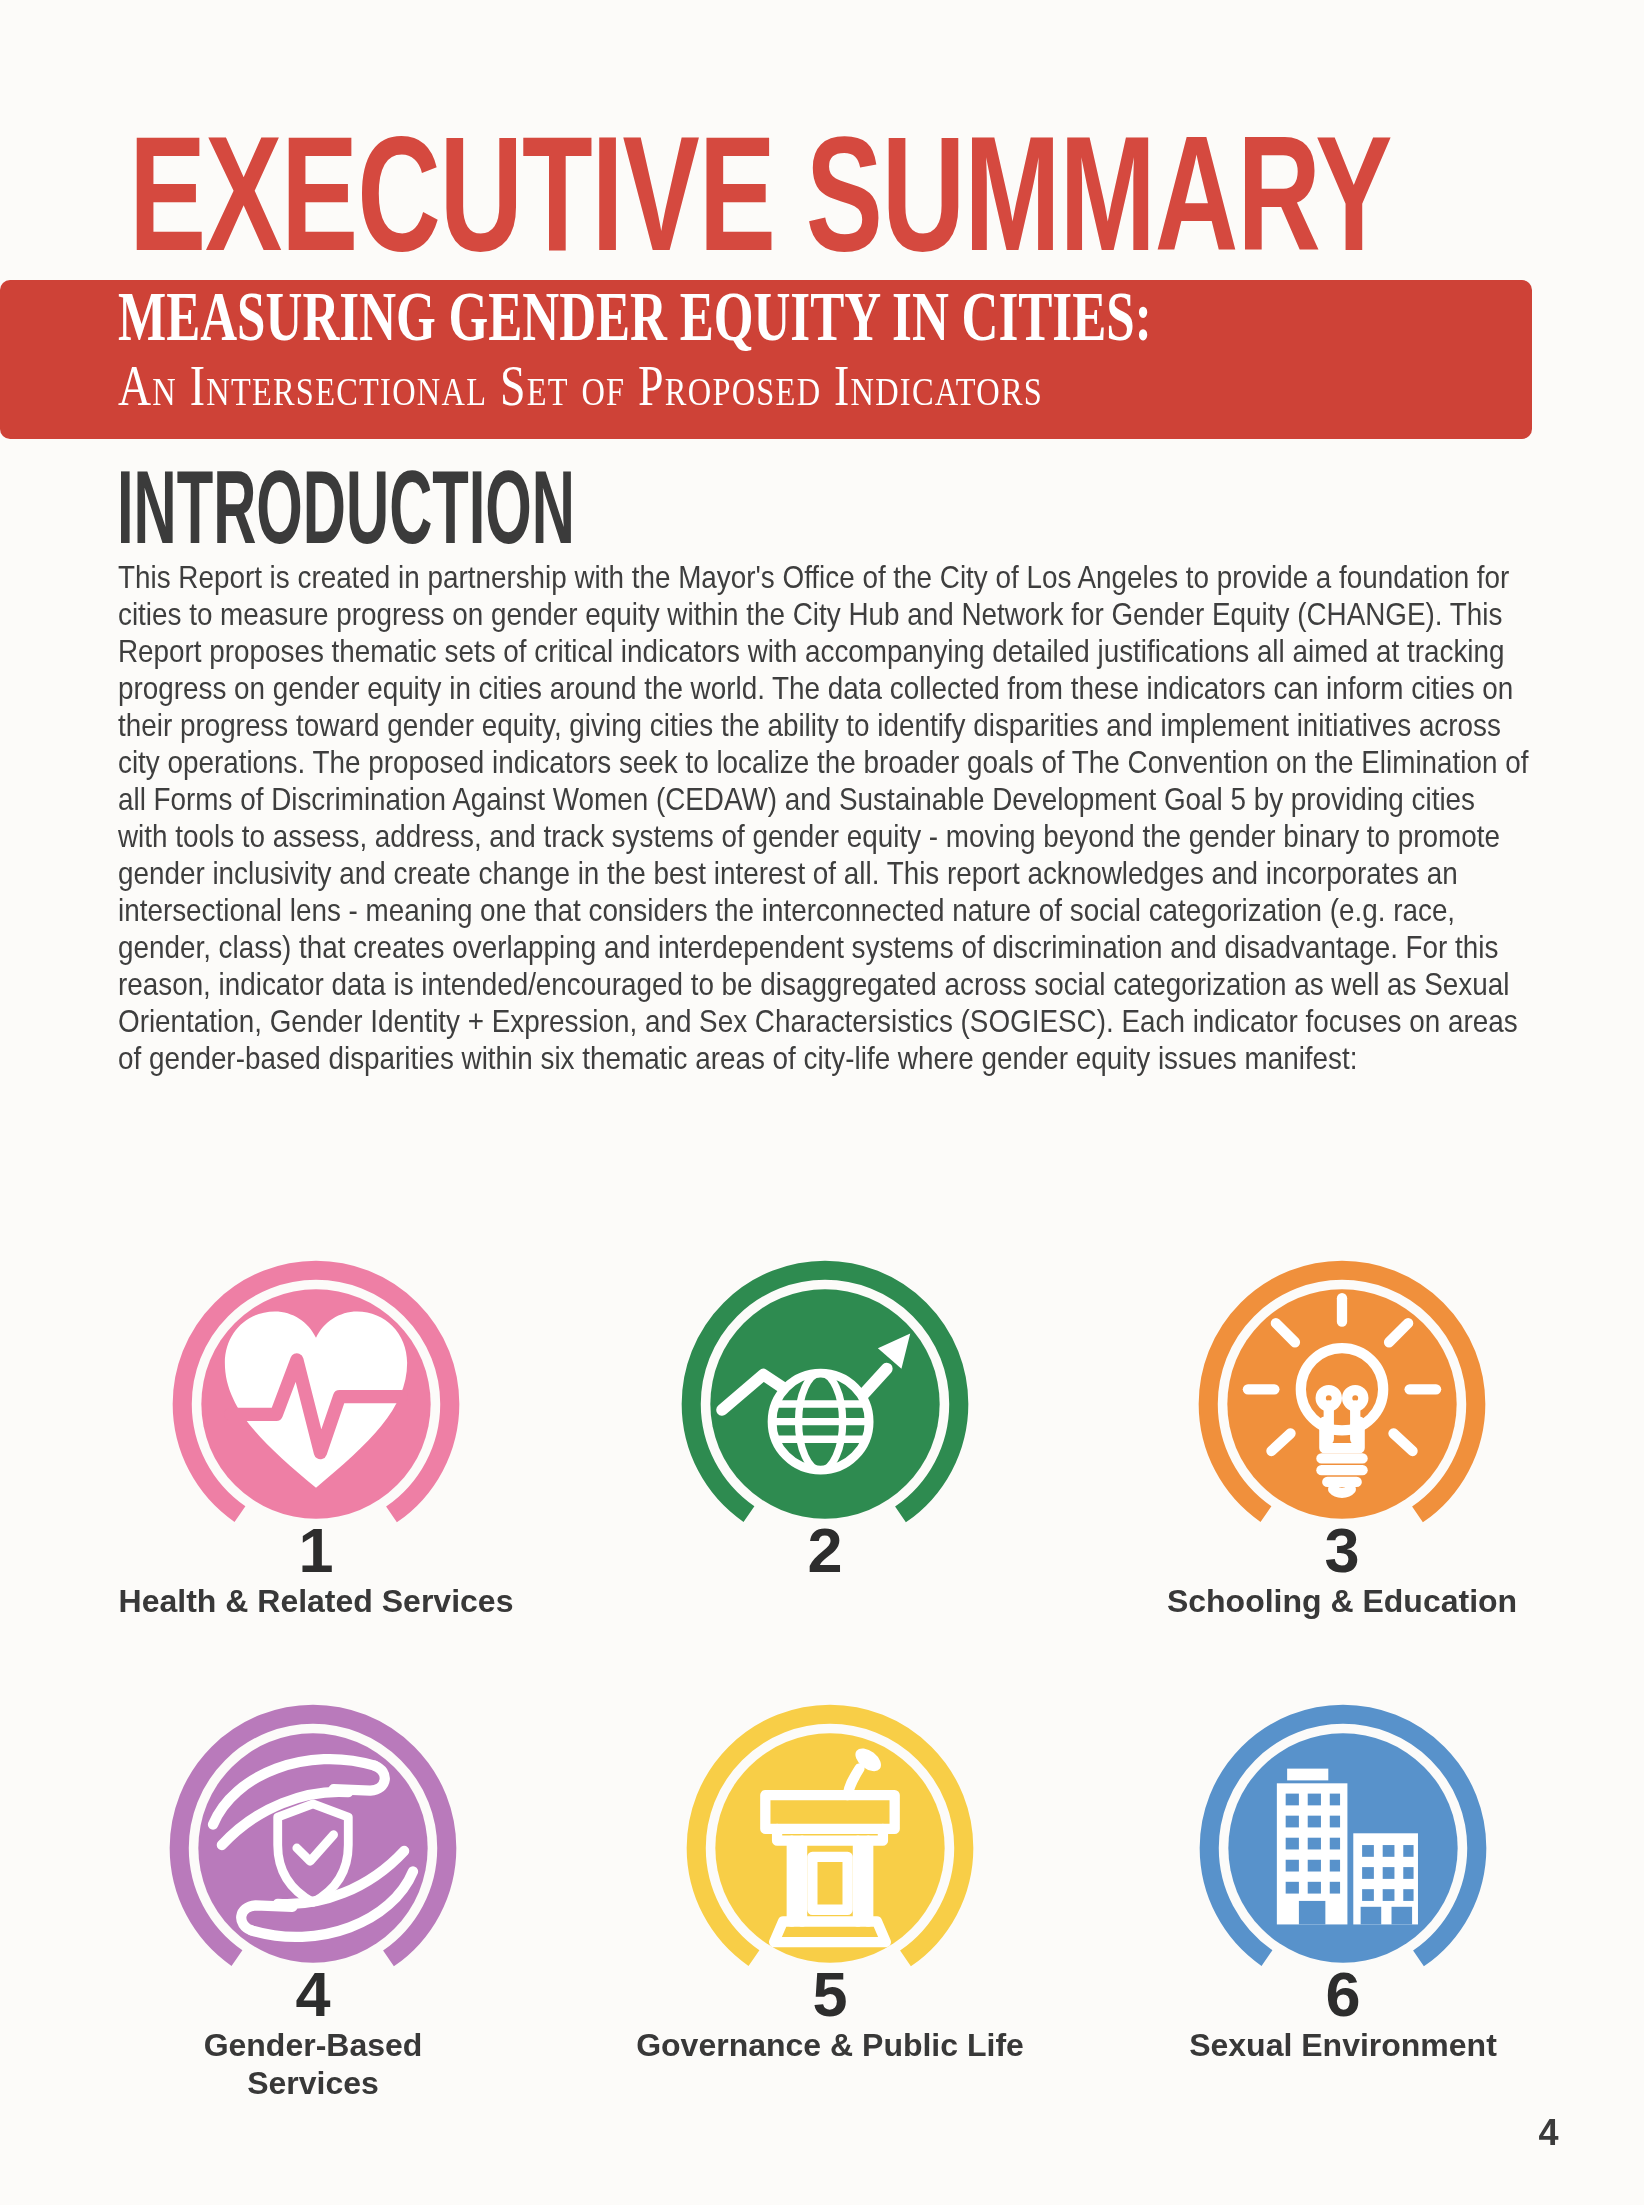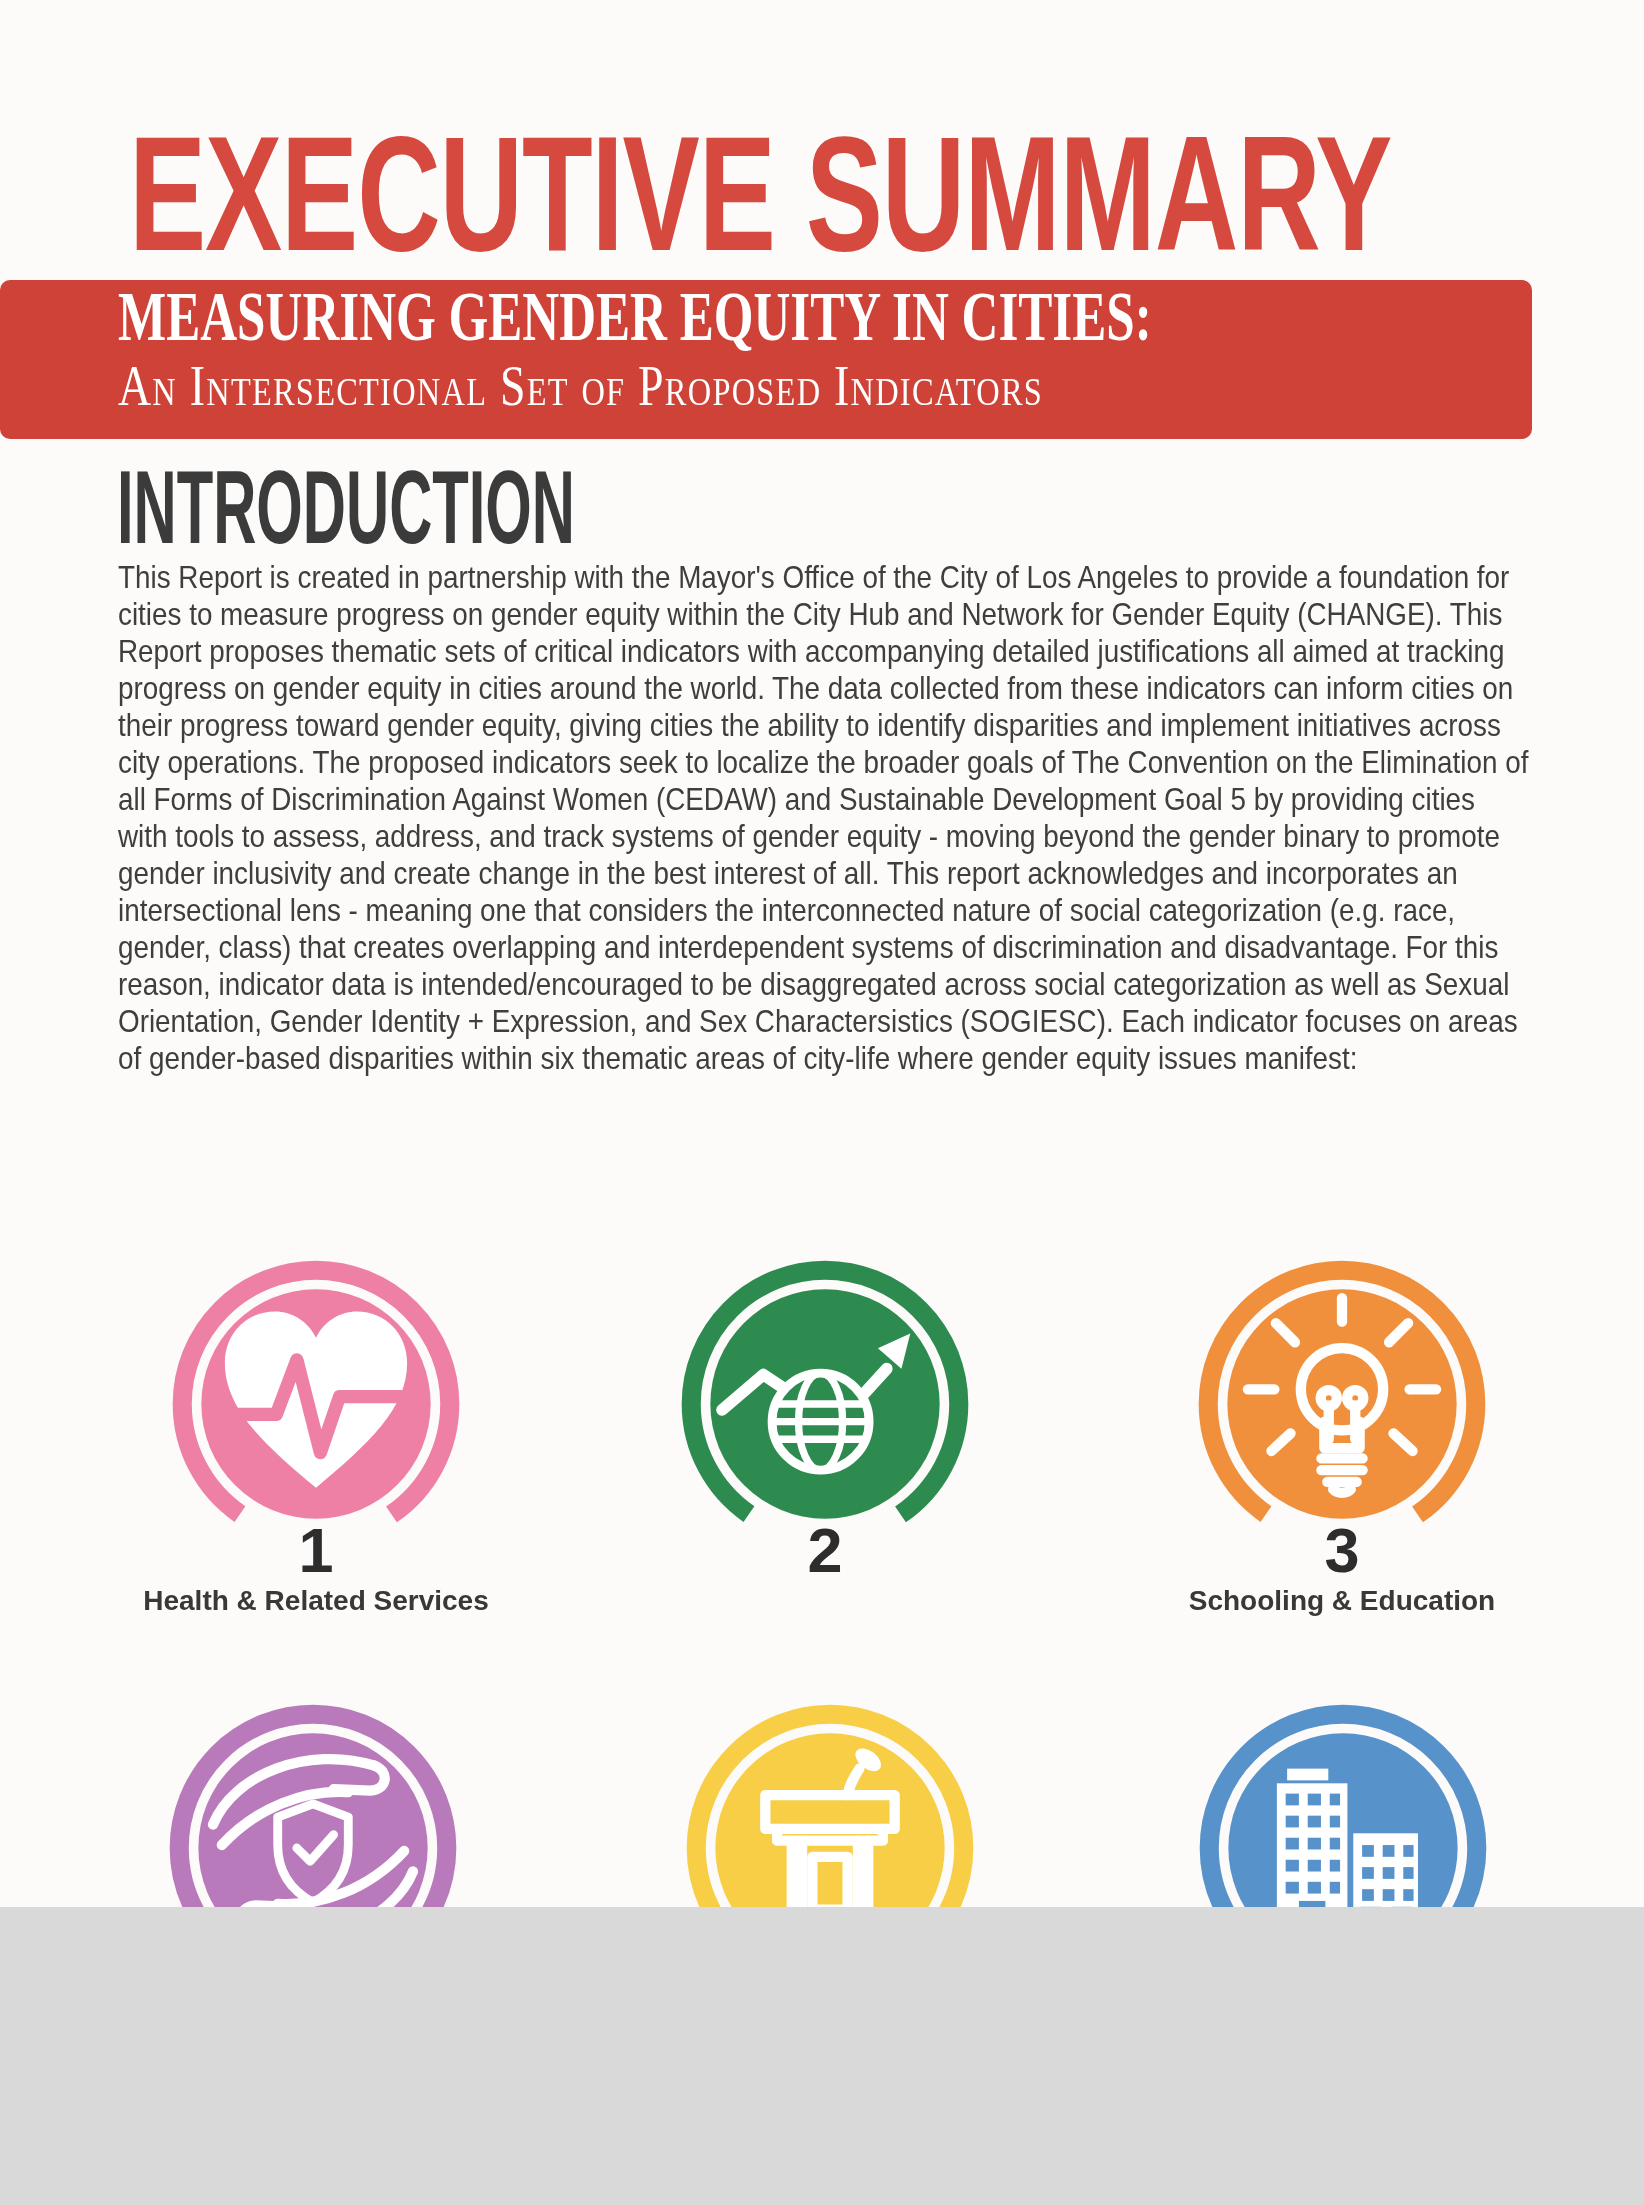--- a/index.html
+++ b/index.html
@@ -5,7 +5,7 @@
   html,body{margin:0;padding:0;background:#d9d9d9;}
   .page{
     position:relative;
-    width:1644px;height:1907px;
+    width:1644px;height:2205px;
     background:var(--page-bg,#FCFBF9);
     overflow:hidden;
     font-family:"Liberation Sans","DejaVu Sans",sans-serif;

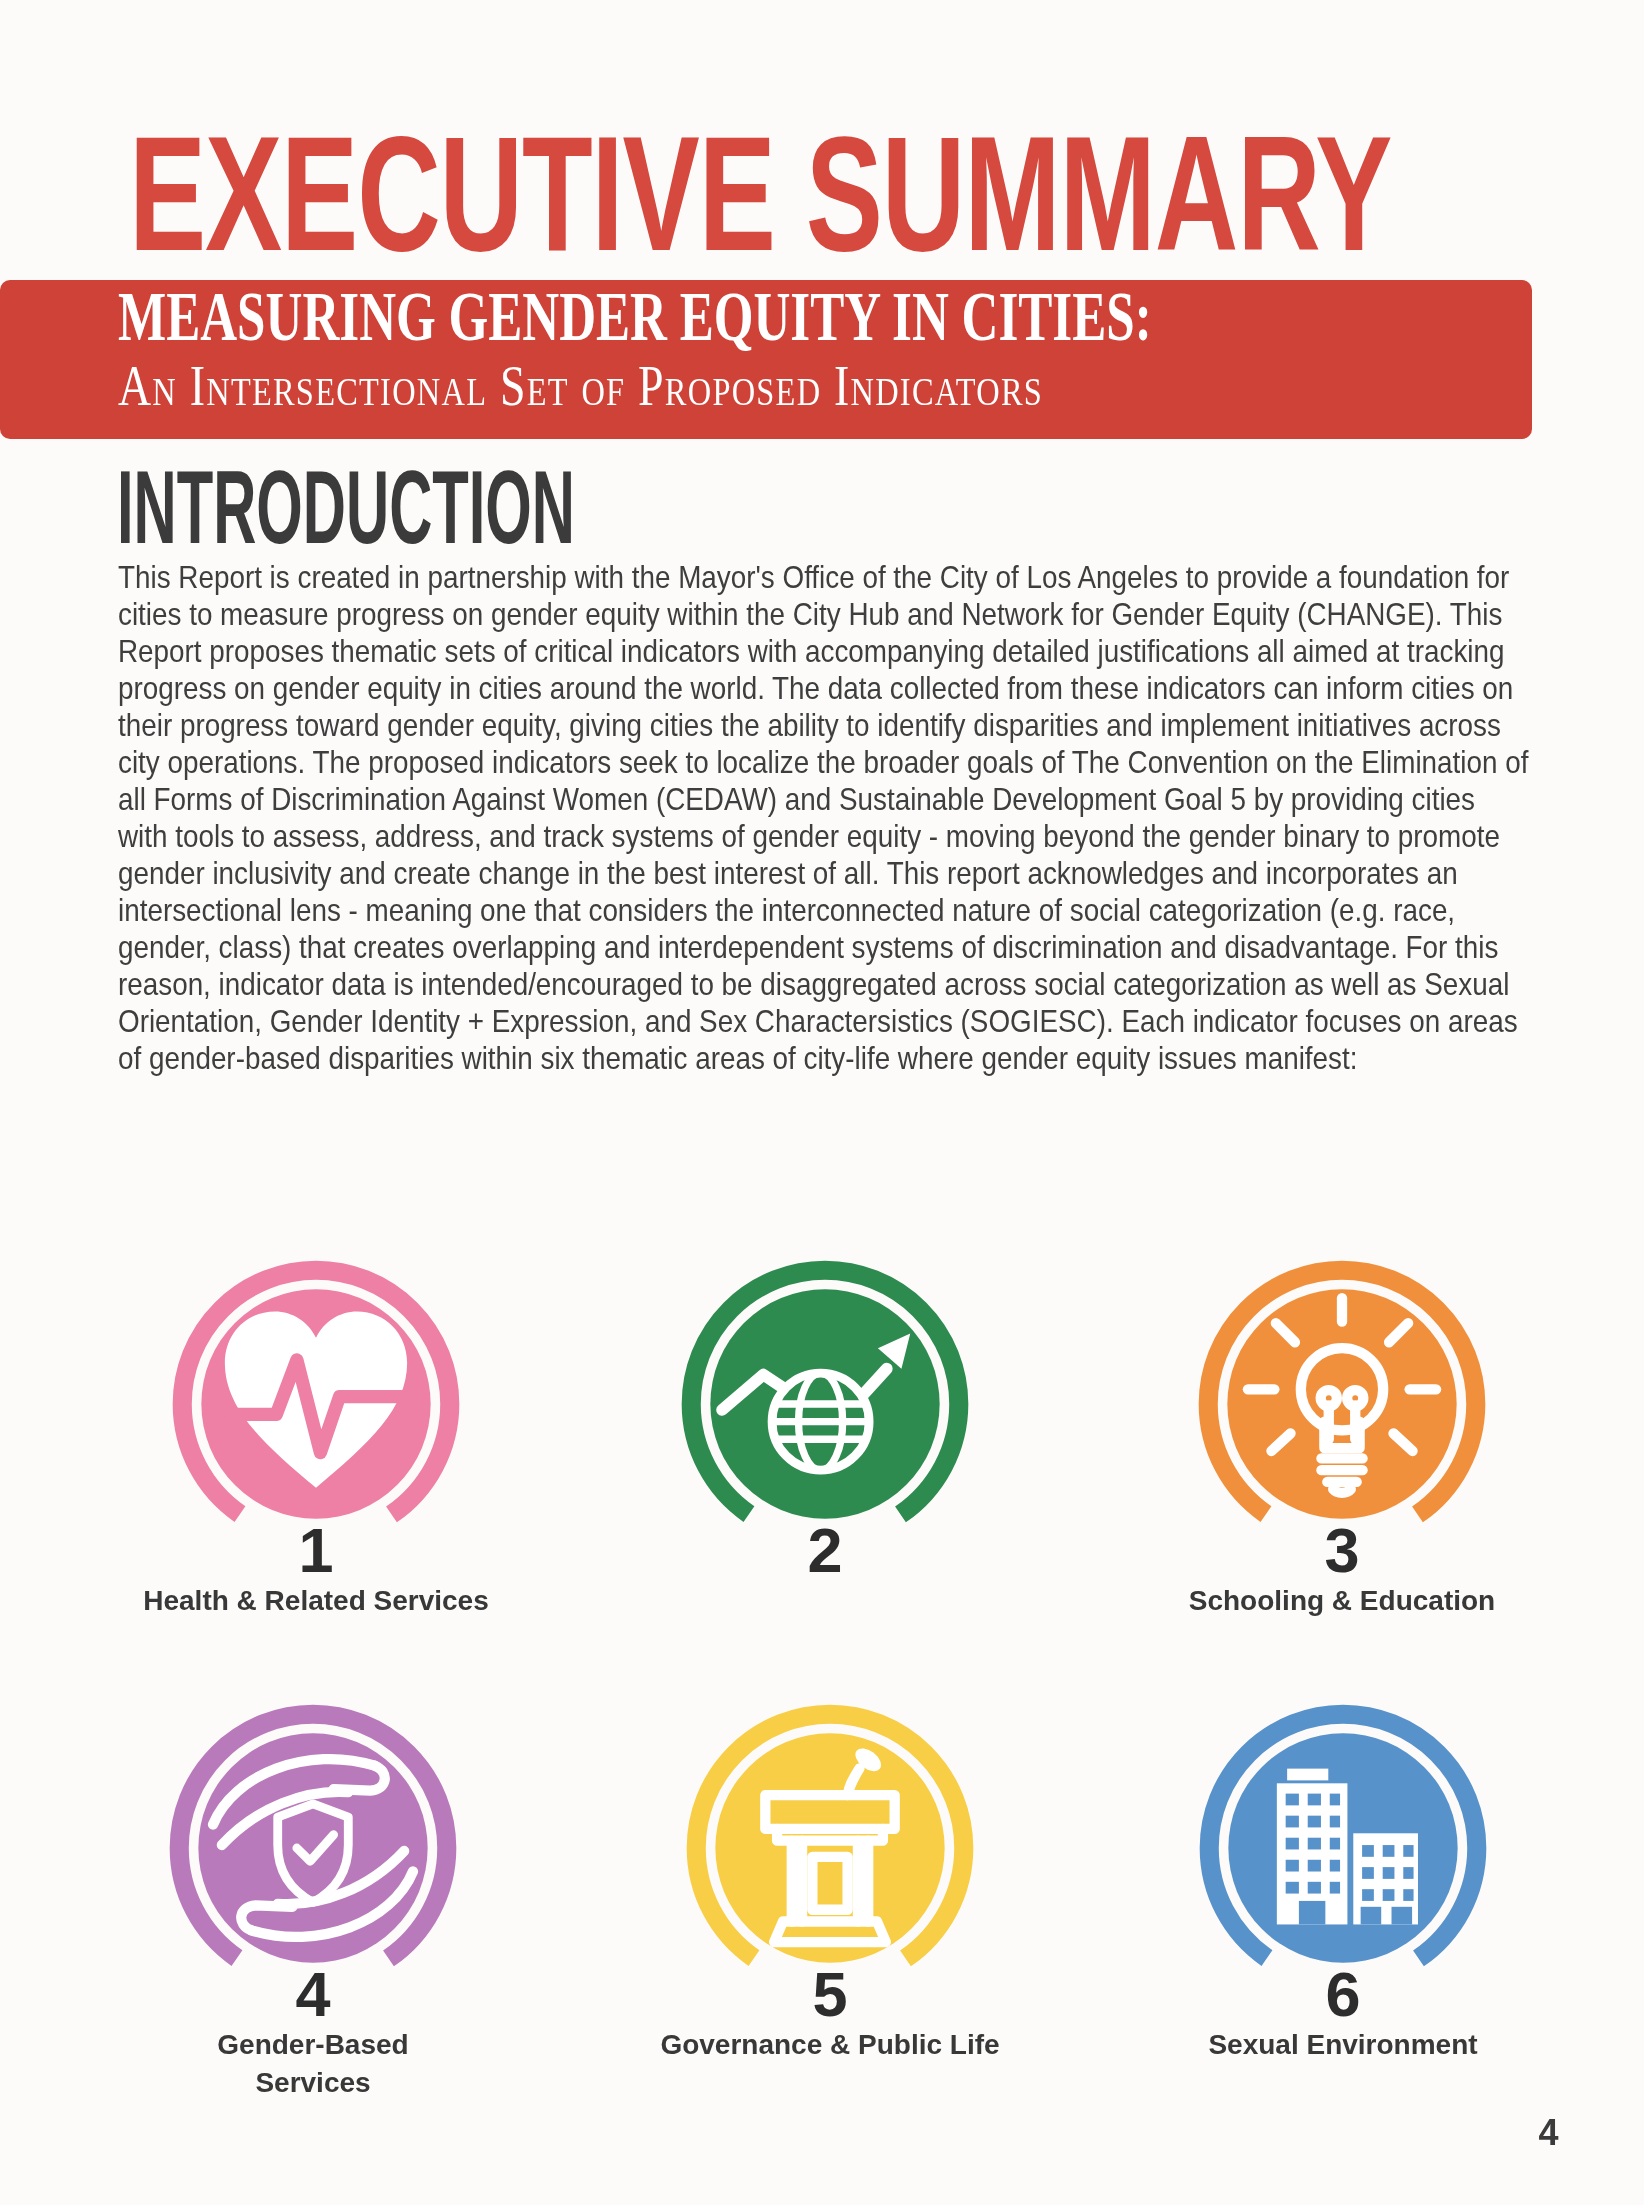--- a/index.html
+++ b/index.html
@@ -63,7 +63,7 @@
   }
   .theme-label{
     margin-top:4.7px;
-    font-size:28px;font-weight:bold;line-height:38px;
+    font-size:32px;font-weight:bold;line-height:38px;
     text-align:center;white-space:pre-line;
     color:var(--label-gray,#383838);
   }

